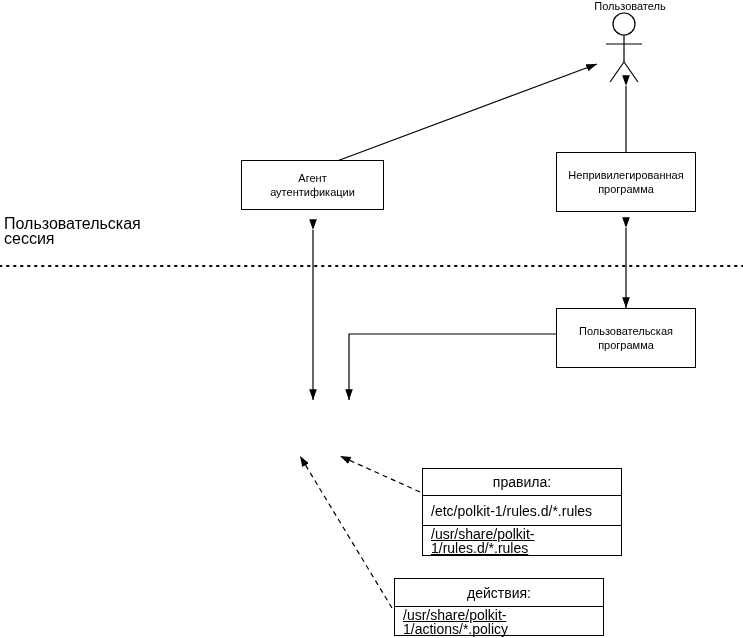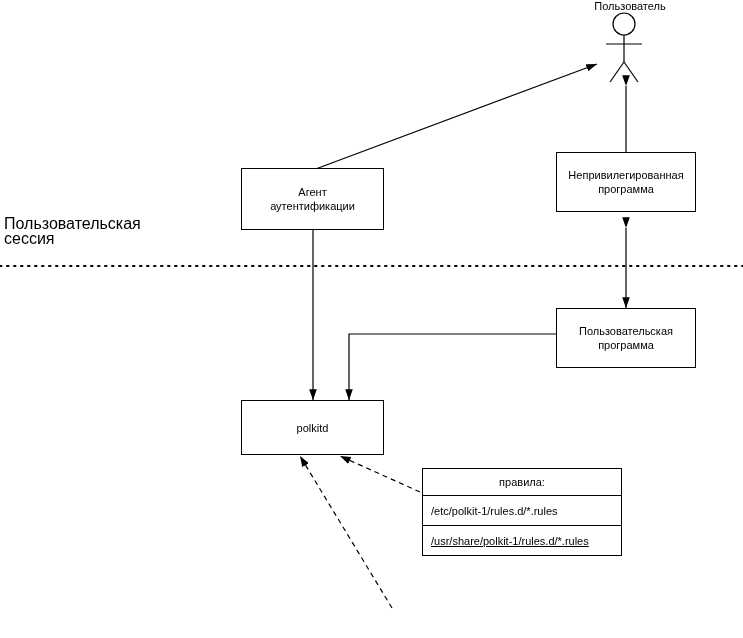--- a/index.html
+++ b/index.html
@@ -125,7 +125,7 @@
   <div class="plain-label" style="left:4px; top:216px; width:150px;">Пользовательская
 сессия</div>
 
-  <div class="node" style="left:241px; top:168px; width:143px; height:62px;">
+  <div class="node" style="left:241px; top:160px; width:143px; height:50px;">
     <span class="lbl">Агент
 аутентификации</span>
   </div>

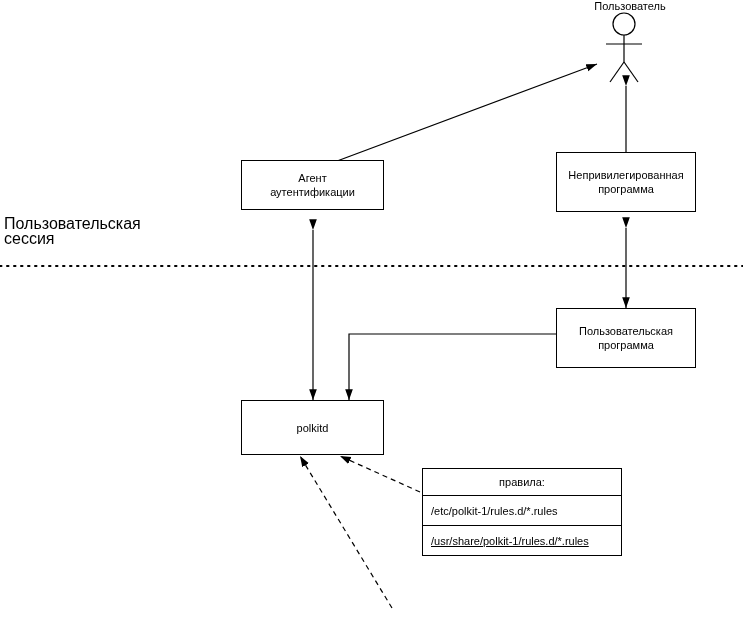--- a/index.html
+++ b/index.html
@@ -140,9 +140,6 @@
 программа</span>
   </div>
 
-  <div class="node" style="left:241px; top:400px; width:143px; height:55px;">
-    <span class="lbl">polkitd</span>
-  </div>
 
   <div class="file-box" style="left:422px; top:468px; width:200px; height:88px;">
     <div class="file-row head" style="height:27px;">правила:</div>

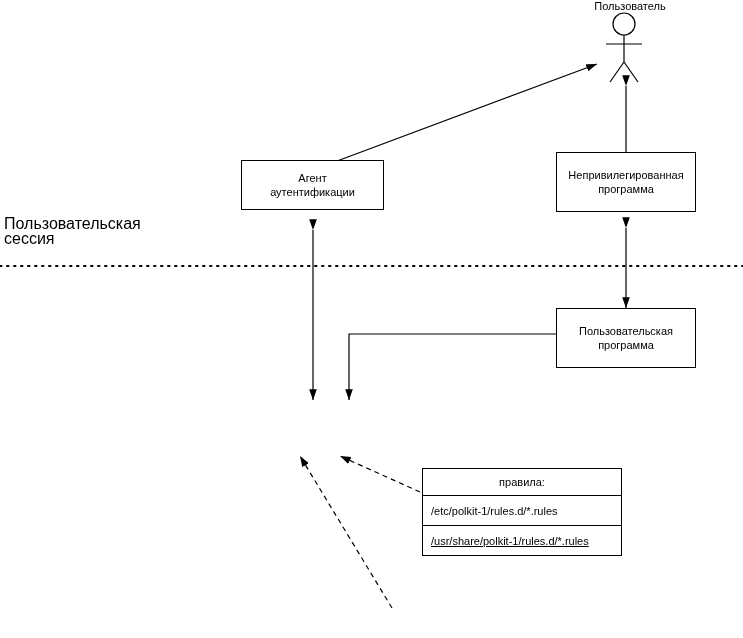--- a/index.html
+++ b/index.html
@@ -58,7 +58,7 @@
   }
   .file-row {
     box-sizing: border-box;
-    font-size: 11px;
+    font-size: 14px;
     line-height: 14px;
     display: flex;
     align-items: center;

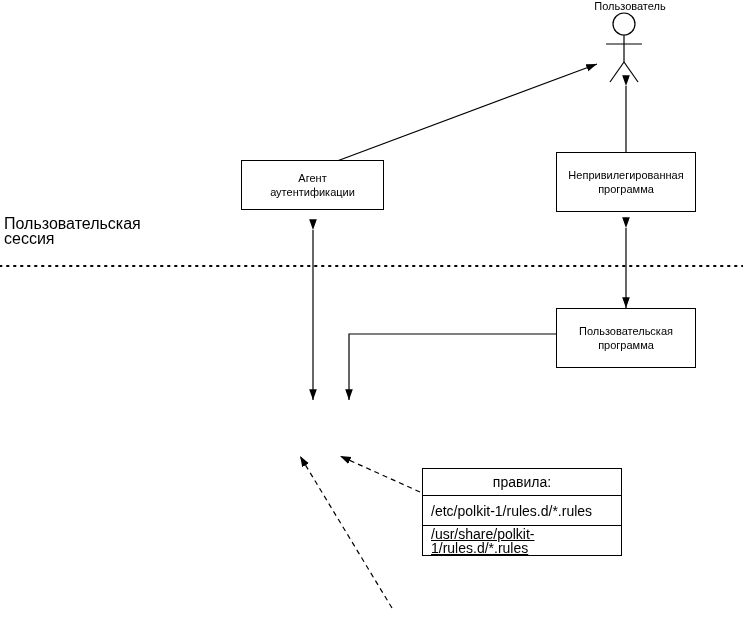--- a/index.html
+++ b/index.html
@@ -147,6 +147,10 @@
     <div class="file-row path last" style="height:29px;">/usr/share/polkit-1/rules.d/*.rules</div>
   </div>
 
+  <div class="file-box" style="left:394px; top:578px; width:210px; height:58px;">
+    <div class="file-row head" style="height:28px;">действия:</div>
+    <div class="file-row path last" style="height:29px;">/usr/share/polkit-1/actions/*.policy</div>
+  </div>
 
 </div>
 

